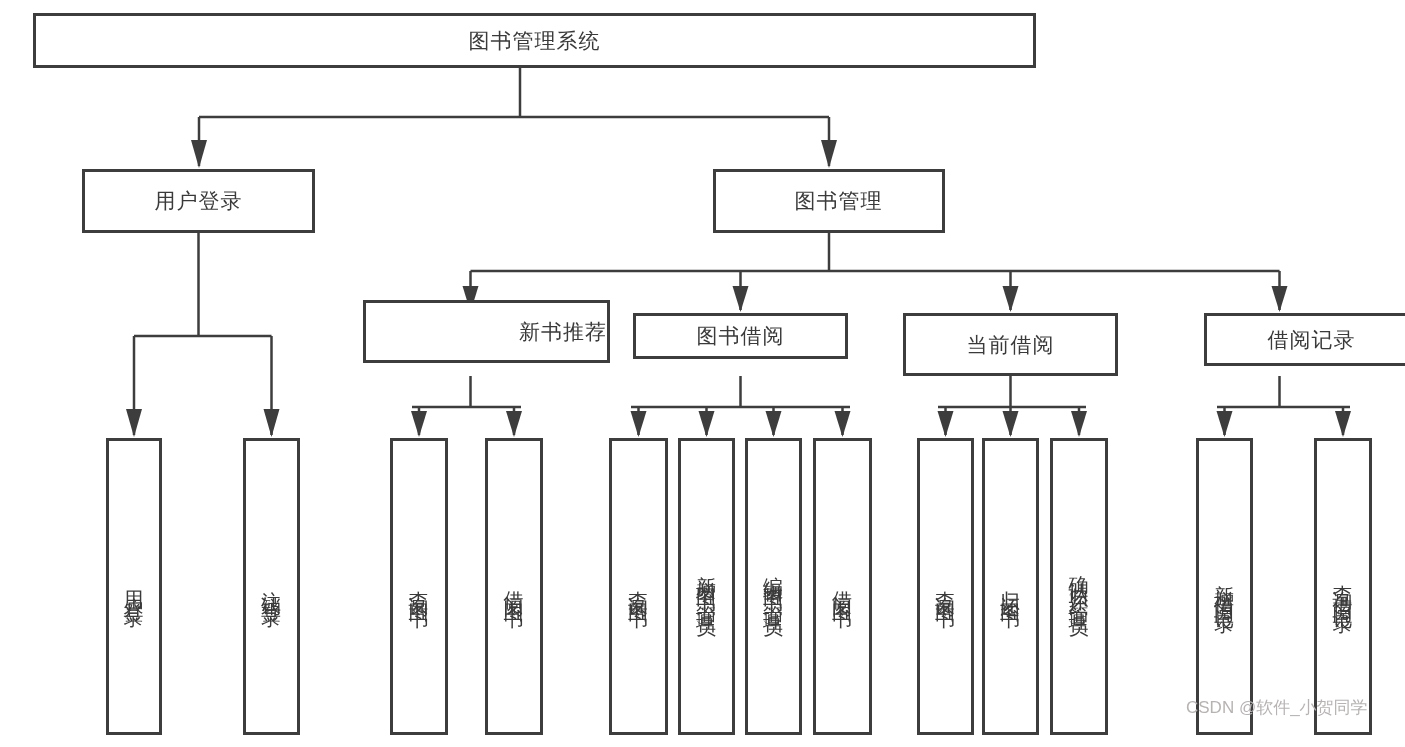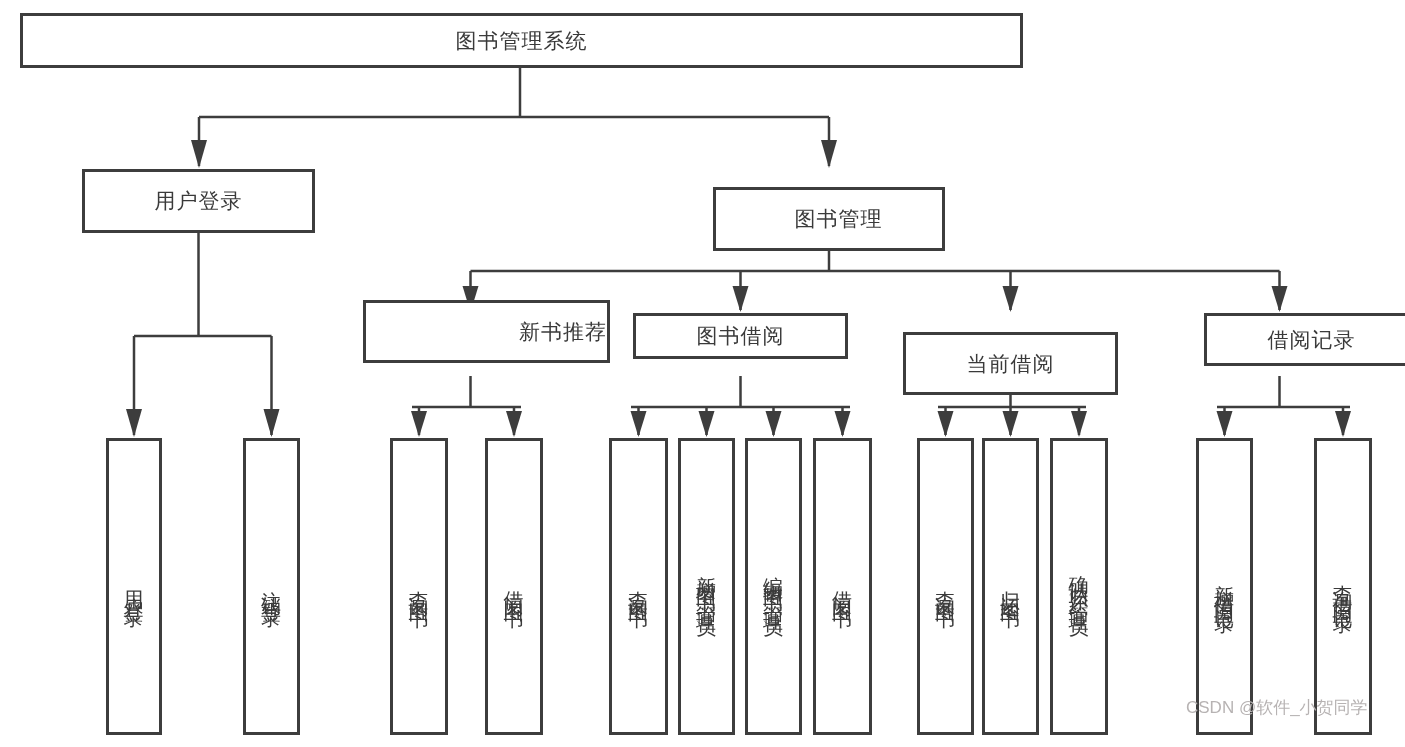--- a/index.html
+++ b/index.html
@@ -130,7 +130,7 @@
     </g>
   </svg>
 
-  <div class="node node-h" style="left:20px; top:13px; width:1003px; height:55px;">
+  <div class="node node-h" style="left:33px; top:13px; width:1003px; height:55px;">
     <span>图书管理系统</span>
   </div>
 

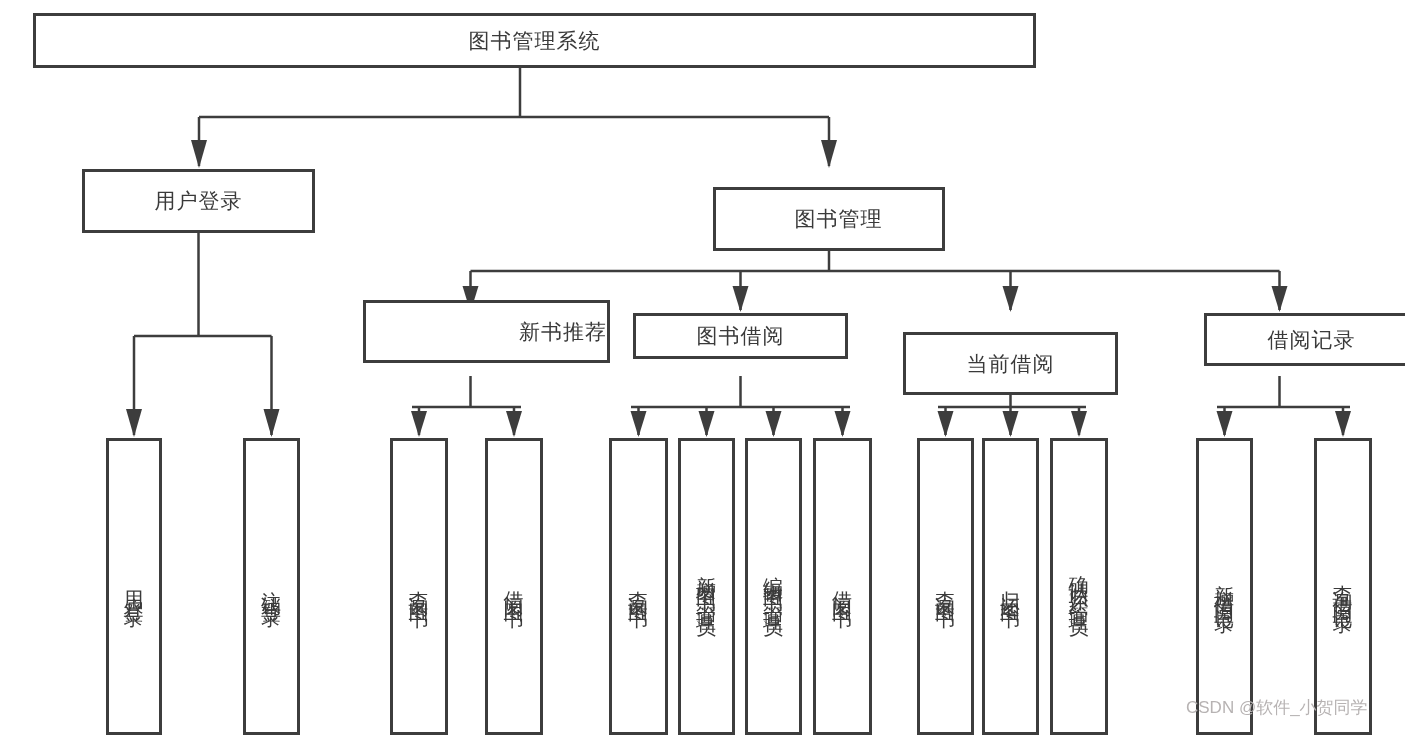--- a/index.html
+++ b/index.html
@@ -137,7 +137,7 @@
   <div class="node node-h" style="left:82px; top:169px; width:233px; height:64px;">
     <span>用户登录</span>
   </div>
-  <div class="node node-h" style="left:713px; top:187px; width:232px; height:64px;padding-left:19px;">
+  <div class="node node-h" style="left:713px; top:169px; width:232px; height:64px;padding-left:19px;">
     <span>图书管理</span>
   </div>
 

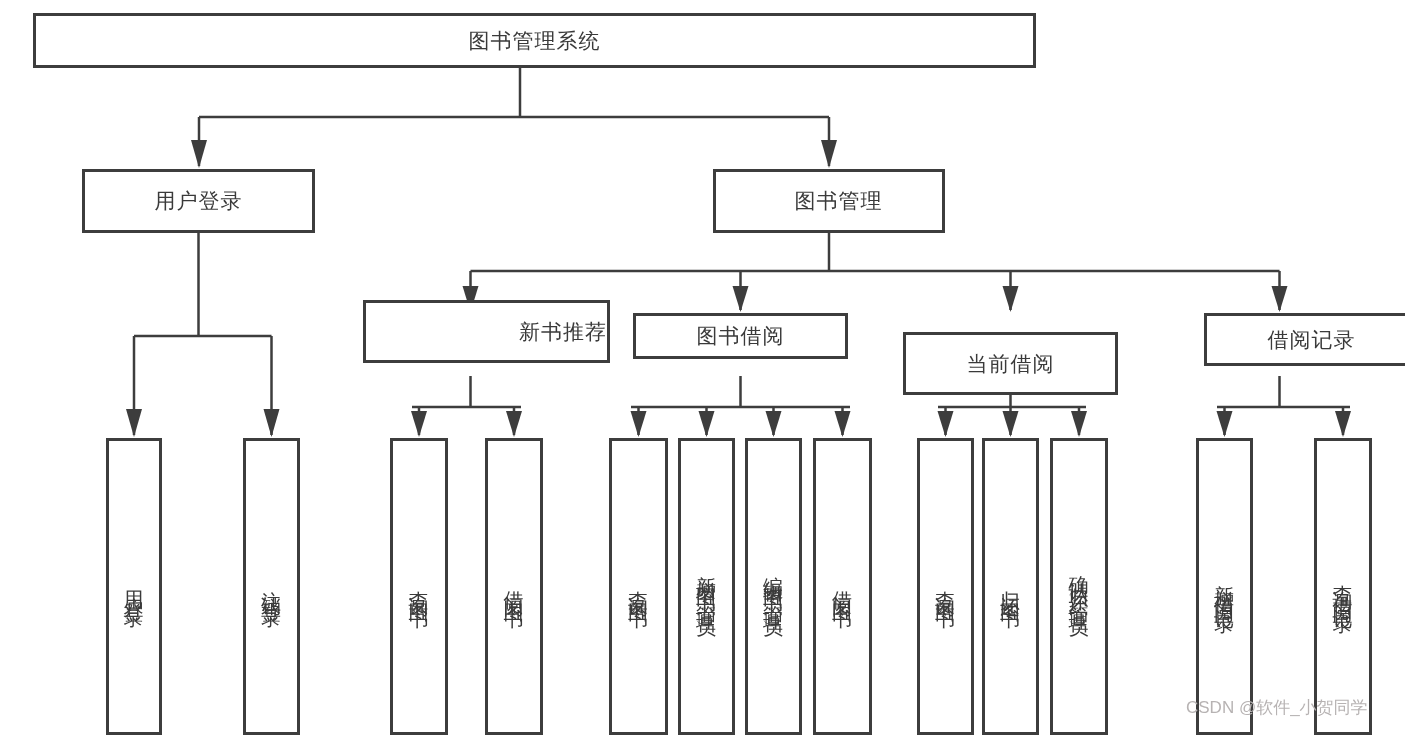--- a/index.html
+++ b/index.html
@@ -147,7 +147,7 @@
   <div class="node node-h" style="left:633px; top:313px; width:215px; height:46px;">
     <span>图书借阅</span>
   </div>
-  <div class="node node-h" style="left:903px; top:313px; width:215px; height:63px;margin-top:19px;">
+  <div class="node node-h" style="left:903px; top:313px; width:215px; height:63px;">
     <span>当前借阅</span>
   </div>
   <div class="node node-h" style="left:1204px; top:313px; width:215px; height:53px;">

